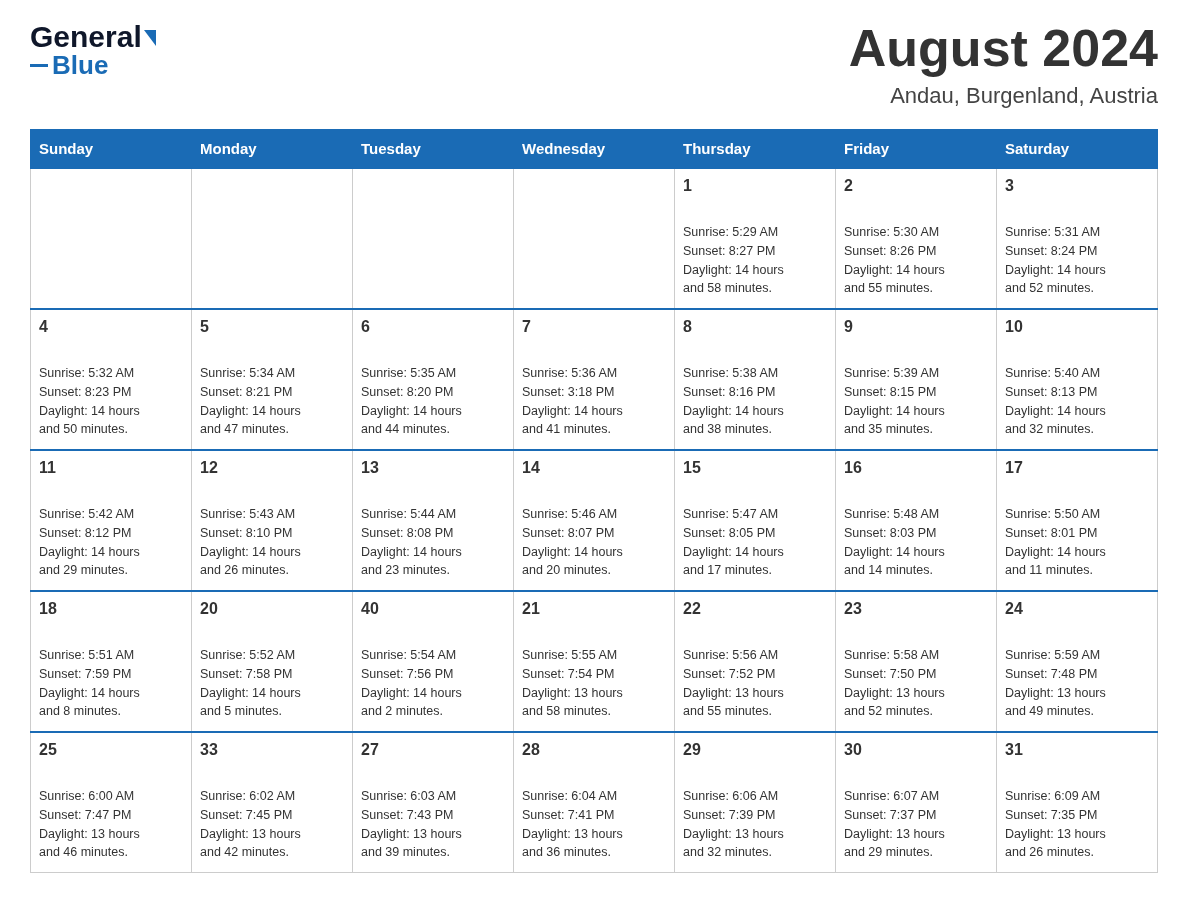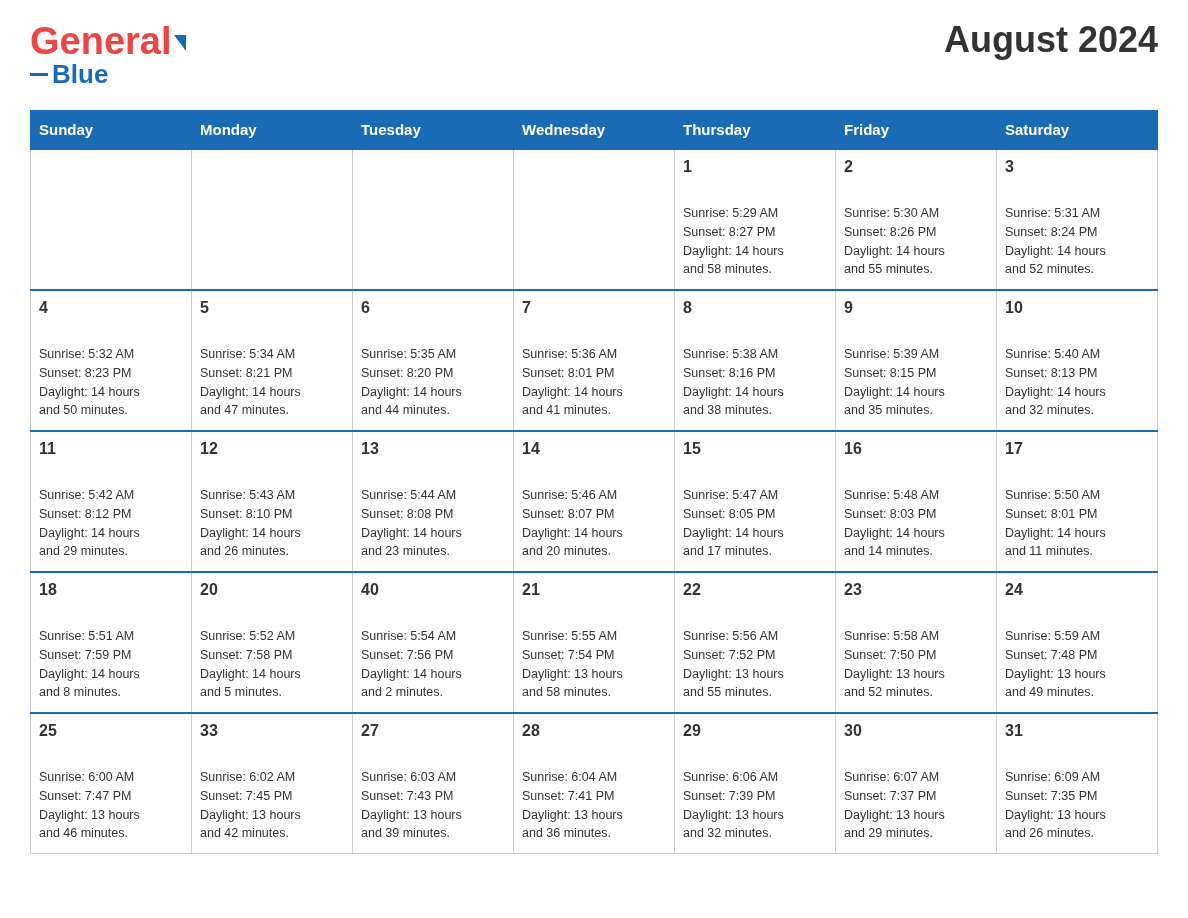--- a/index.html
+++ b/index.html
@@ -82,7 +82,7 @@
 <div class="header-area">
   <div class="logo">
     <div style="display:flex; align-items:center;">
-      <span style="font-size:38px; font-weight:bold; color:#ef4444; font-family:Arial,sans-serif;">General</span>
+      <span style="font-size:30px; font-weight:bold; color:#0f172a; font-family:Arial,sans-serif;">General</span>
       <span style="display:inline-block; width:0; height:0; border-left:12px solid transparent; border-right:0; border-top:16px solid #1a6bb5; margin-left:2px; margin-top:2px;"></span>
     </div>
     <div style="display:flex; align-items:center; margin-top:-4px;">

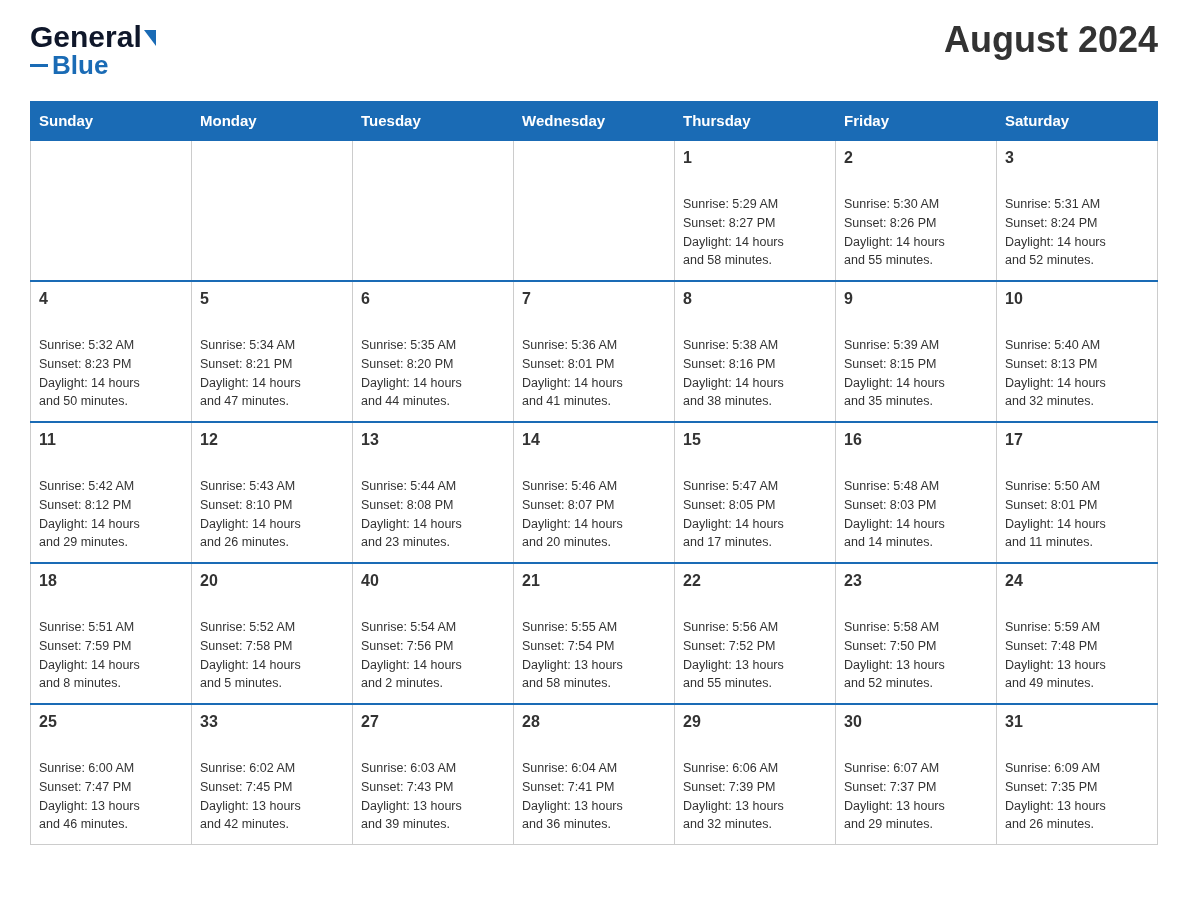--- a/index.html
+++ b/index.html
@@ -25,7 +25,7 @@
       text-align: right;
     }
     .month-title {
-      font-size: 36px;
+      font-size: 52px;
       font-weight: bold;
       color: #333;
       line-height: 1.1;

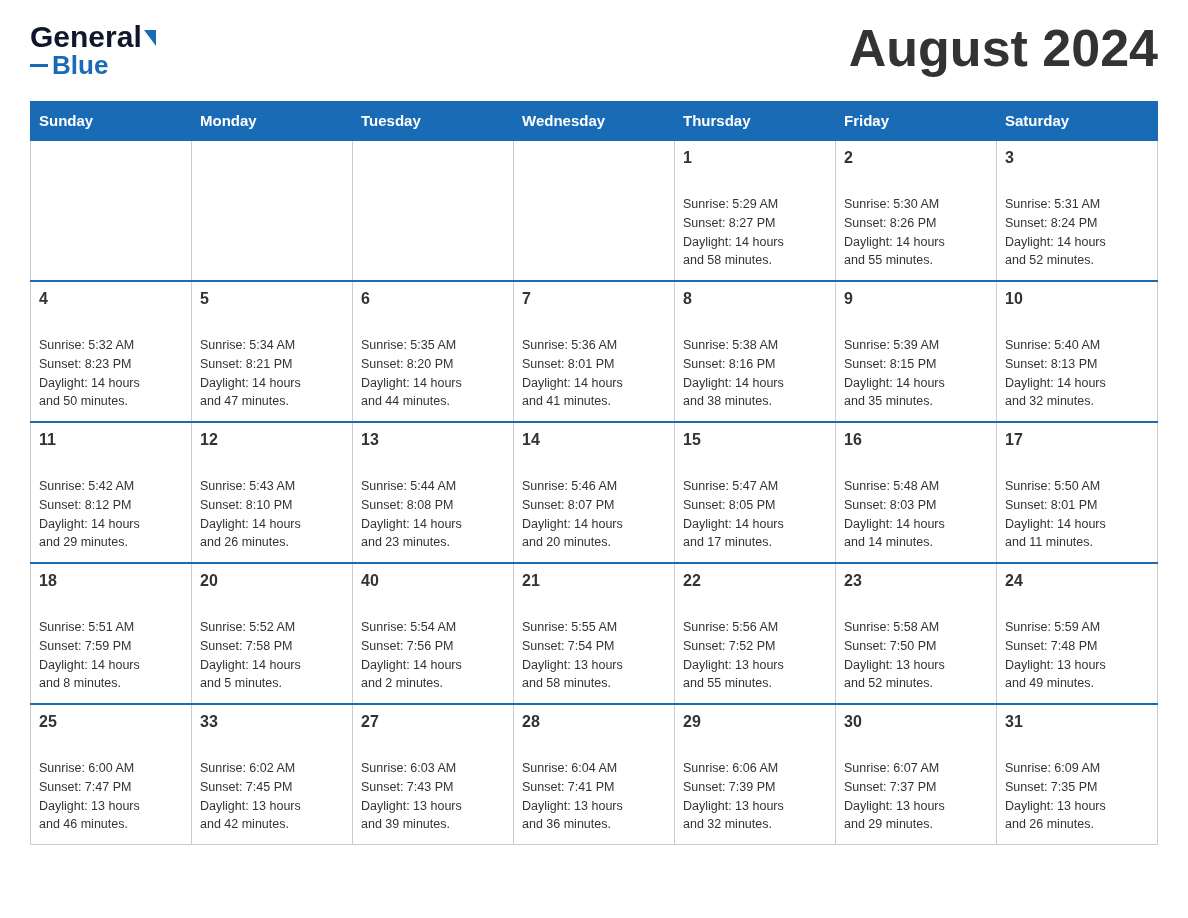--- a/index.html
+++ b/index.html
@@ -92,6 +92,7 @@
   </div>
   <div class="title-area">
     <div class="month-title">August 2024</div>
+    <div class="subtitle">Andau, Burgenland, Austria</div>
   </div>
 </div>
 

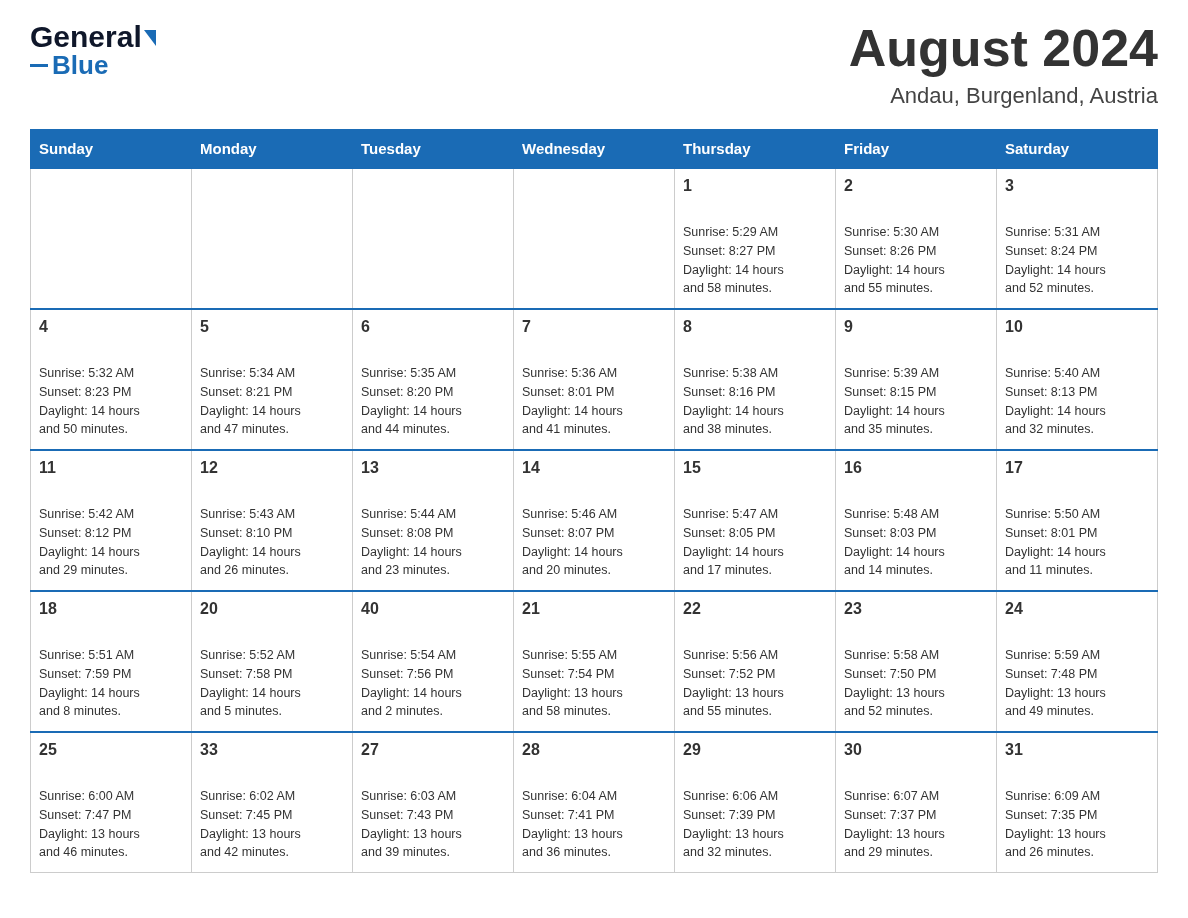--- a/index.html
+++ b/index.html
@@ -161,7 +161,7 @@
         <td>
           <span class="day-number">7</span>
           <div class="day-info" style="white-space: pre-line;">Sunrise: 5:36 AM
-Sunset: 8:01 PM
+Sunset: 3:18 PM
 Daylight: 14 hours
 and 41 minutes.</div>
         </td>

